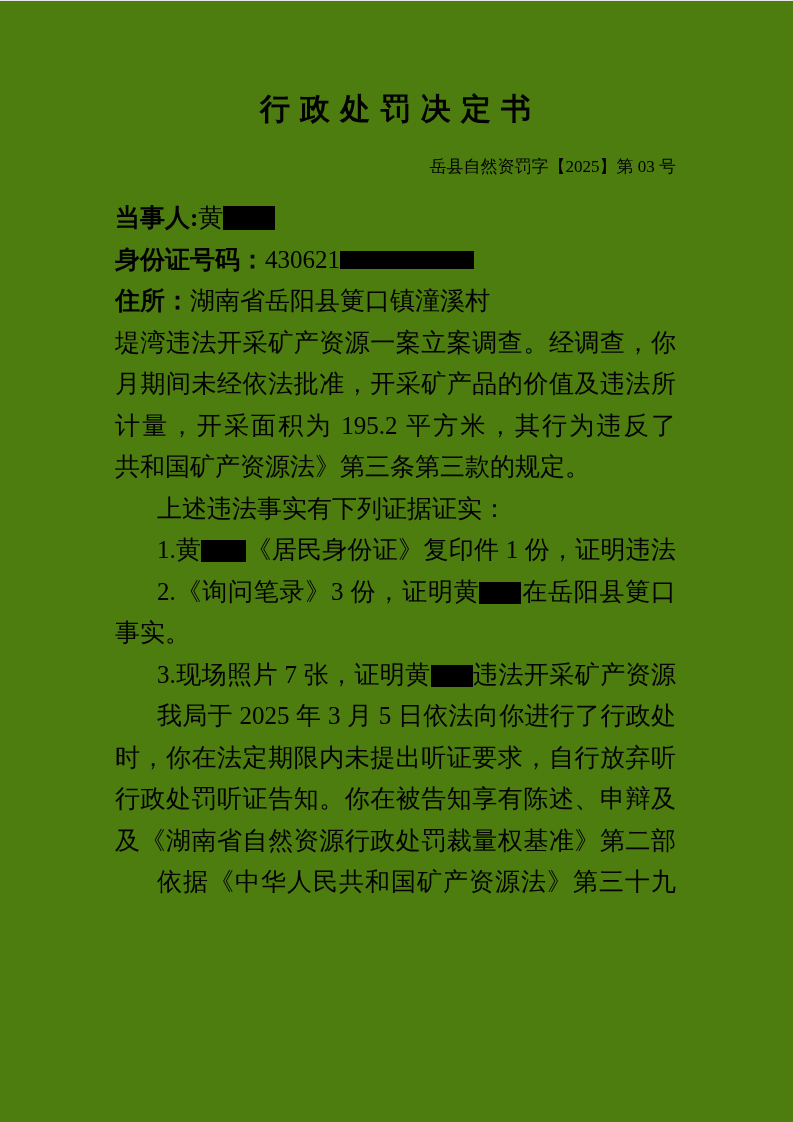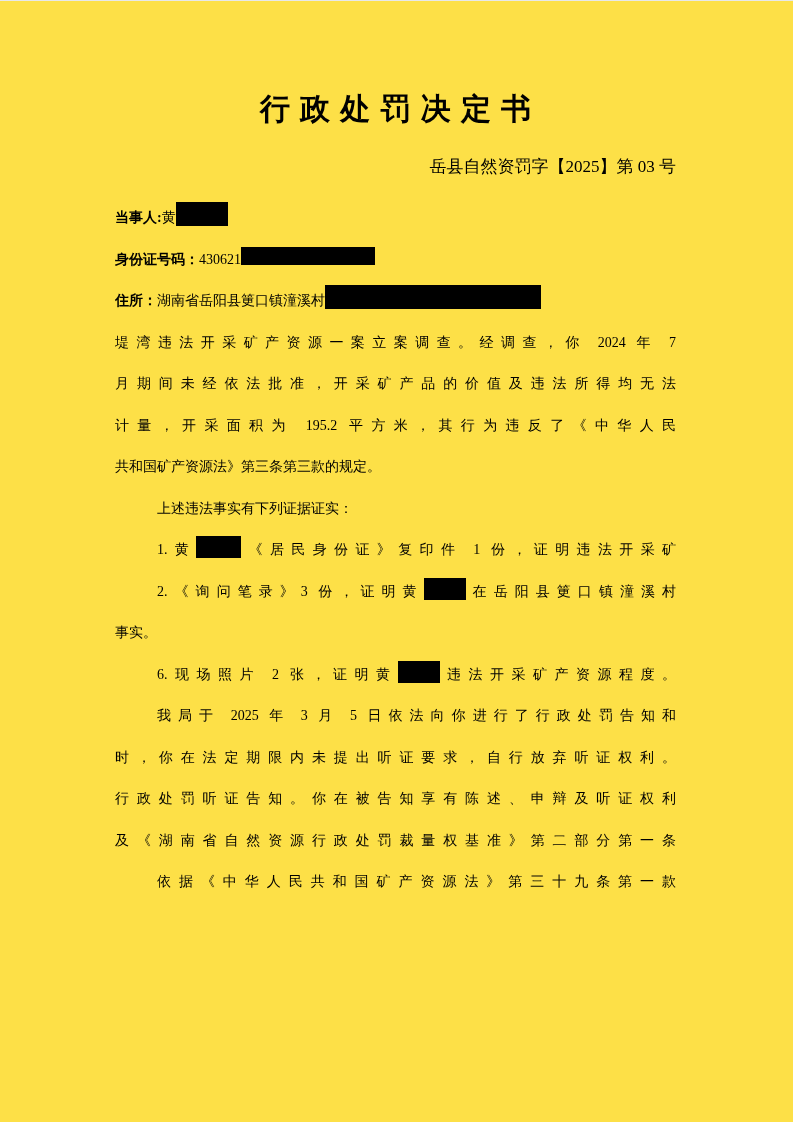--- a/index.html
+++ b/index.html
@@ -11,7 +11,7 @@
     position: relative;
     width: 793px;
     height: 1122px;
-    background: #fde047;
+    background: #4d7c0f;
     overflow: hidden;
     border-top: 1px solid #e8e8e8;
     font-family: "Liberation Serif", "DejaVu Serif", serif;

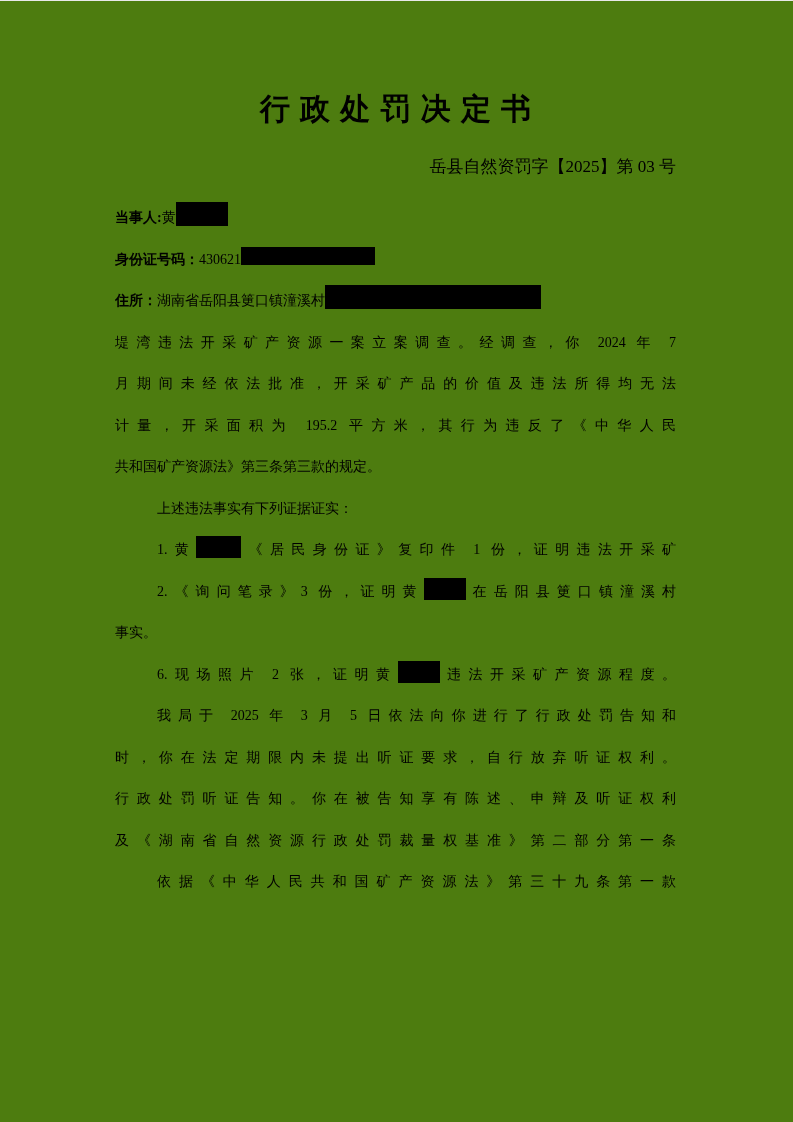--- a/index.html
+++ b/index.html
@@ -40,7 +40,7 @@
     margin-top: 16px;
   }
   .line {
-    font-size: 14px;
+    font-size: 25px;
     line-height: 41.5px;
     height: 41.5px;
     overflow: hidden;

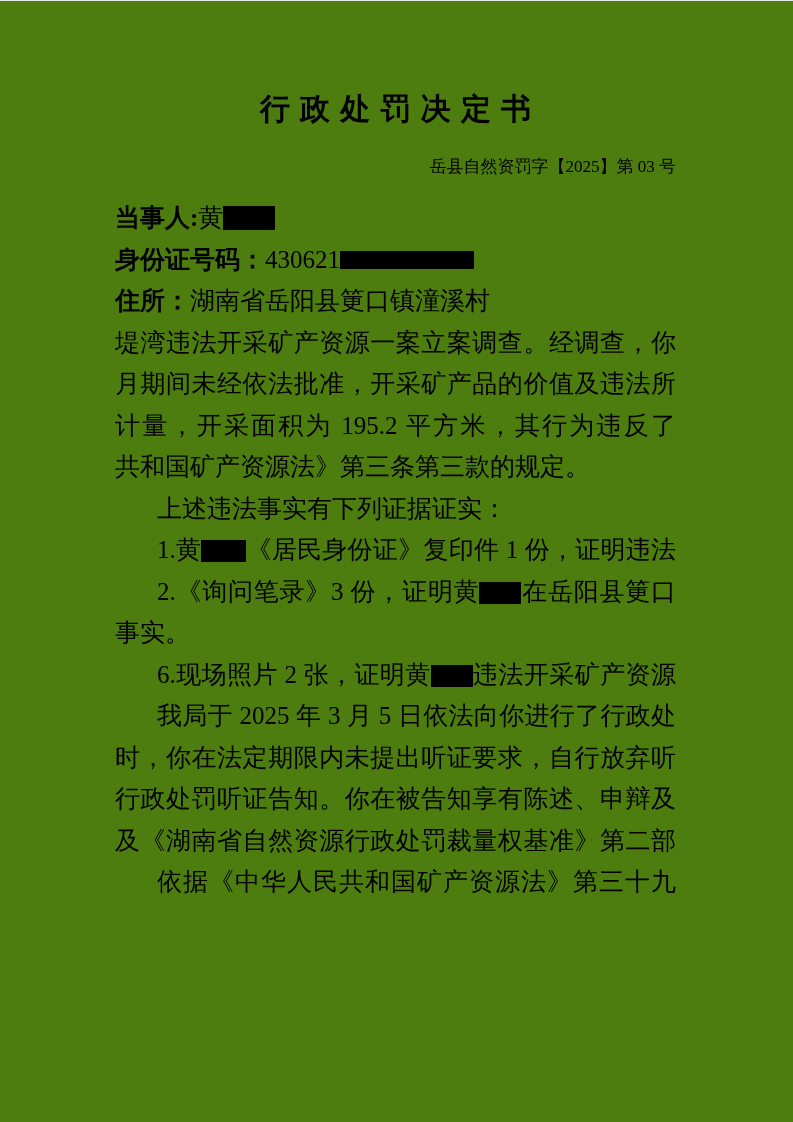--- a/index.html
+++ b/index.html
@@ -121,7 +121,7 @@
 
     <div>
       <div class="line jl ind">
-        <span>6.现场照片 2 张，证明黄</span><span class="rd rd-name-c"></span><span>违法开采矿产资源程度。</span>
+        <span>3.现场照片 7 张，证明黄</span><span class="rd rd-name-c"></span><span>违法开采矿产资源程度。</span>
       </div>
     </div>
 

